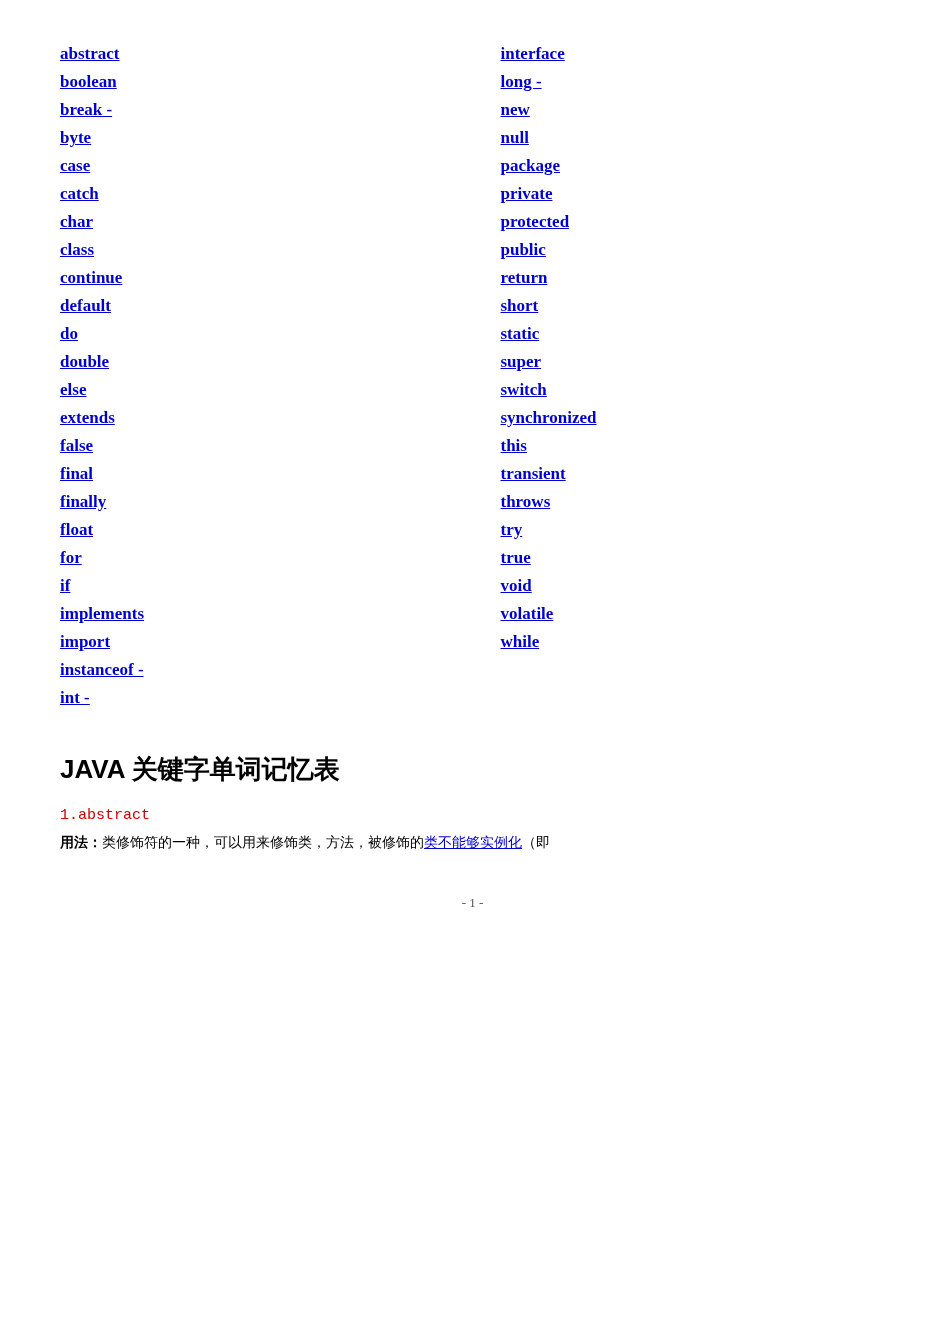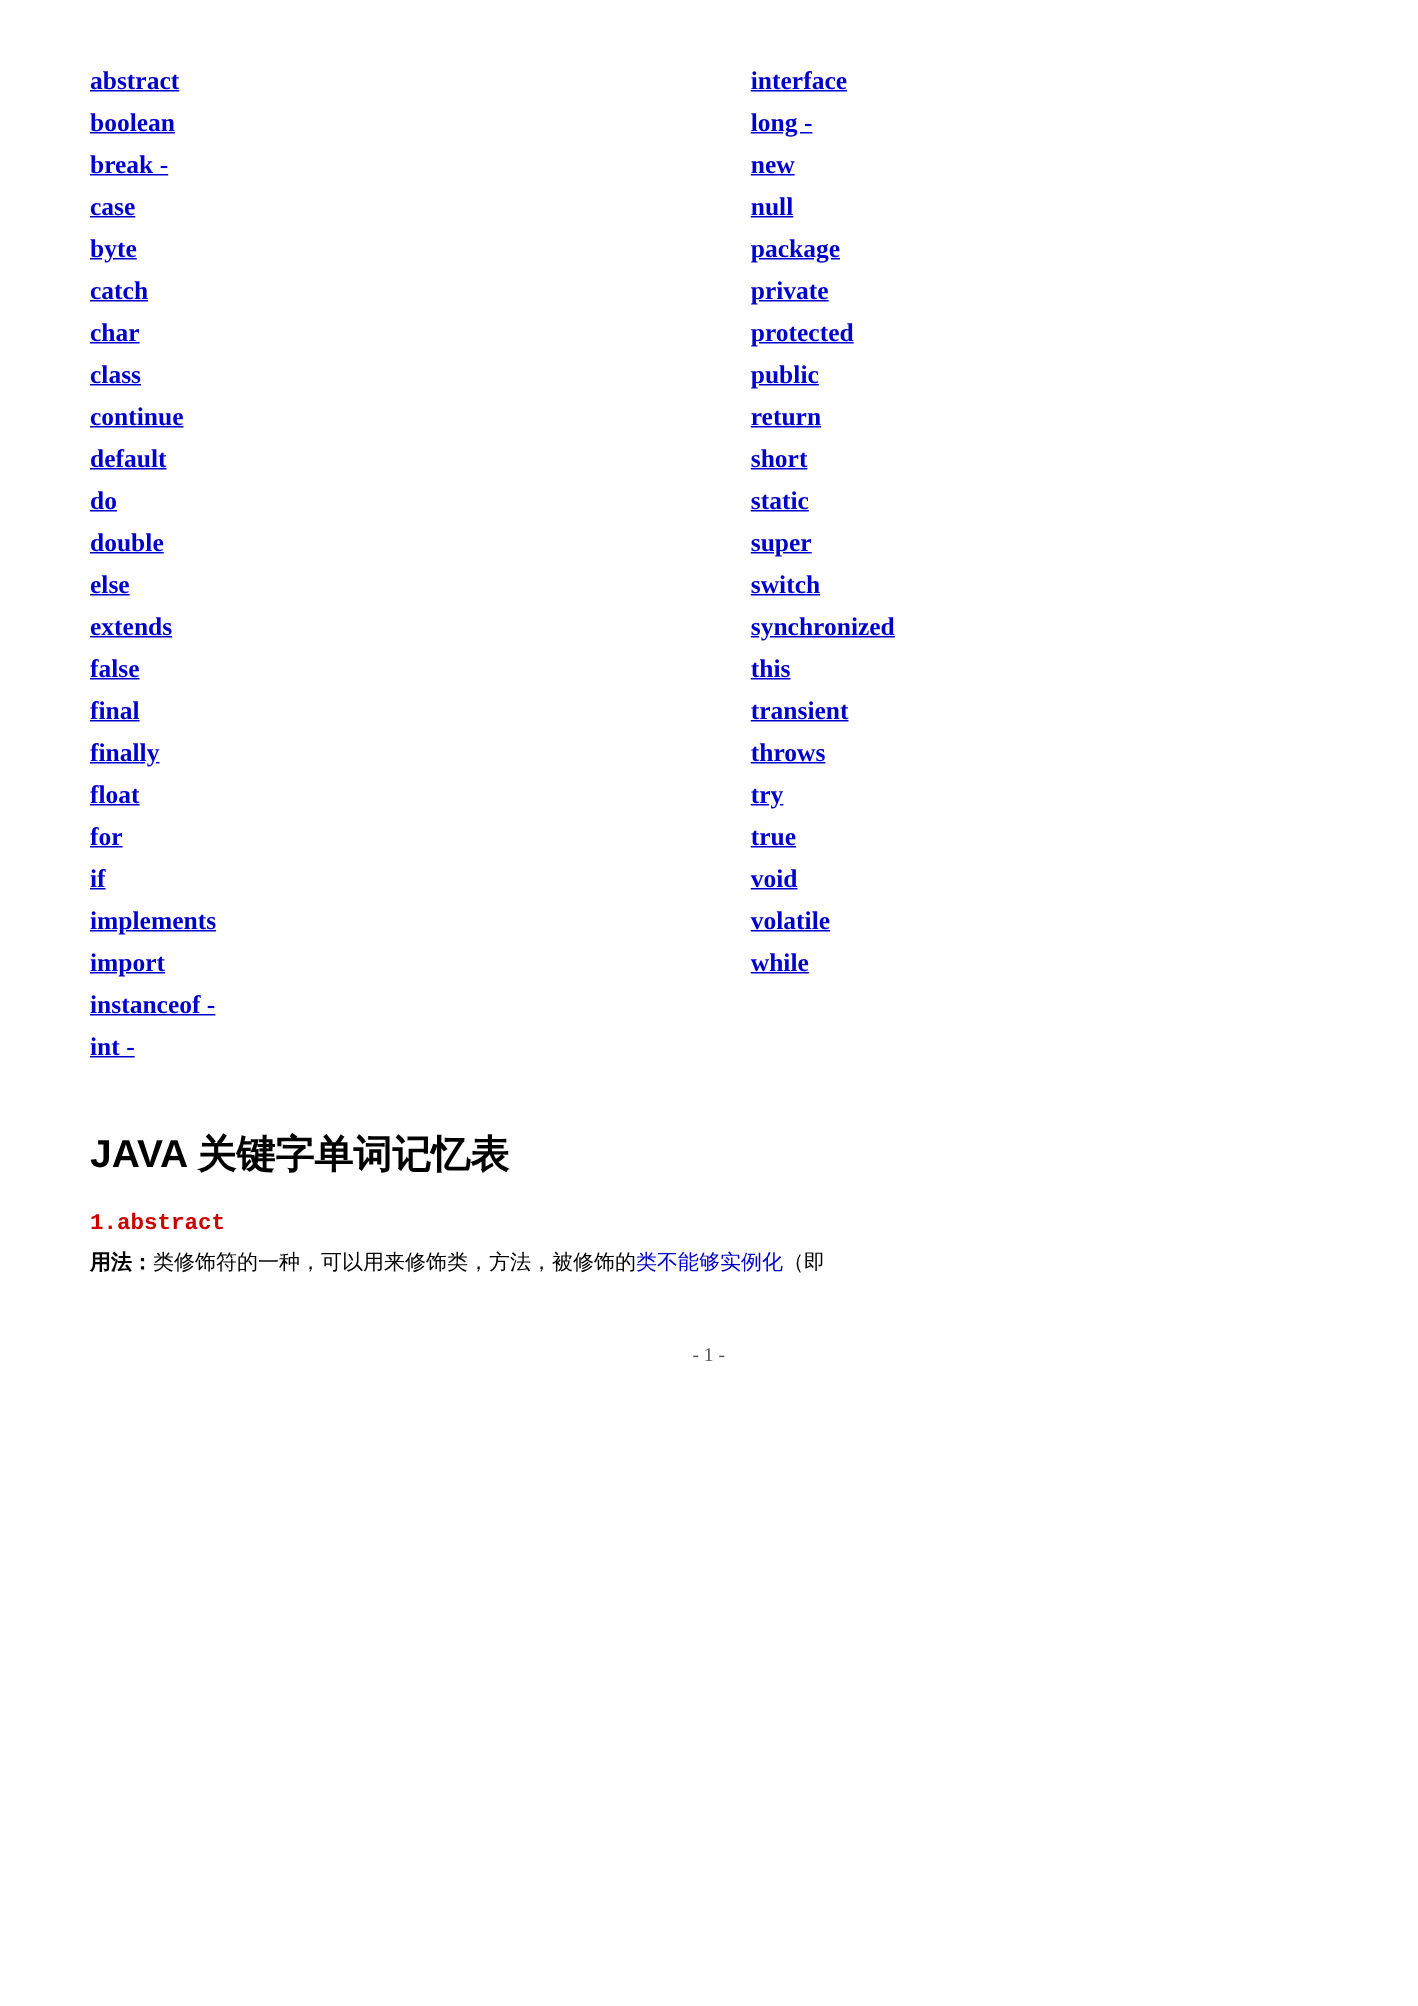--- a/index.html
+++ b/index.html
@@ -77,8 +77,8 @@
       <a class="keyword-link">abstract</a>
       <a class="keyword-link">boolean </a>
       <a class="keyword-link">break -</a>
+      <a class="keyword-link">byte </a>
       <a class="keyword-link">case</a>
-      <a class="keyword-link">byte </a>
       <a class="keyword-link">catch</a>
       <a class="keyword-link">char </a>
       <a class="keyword-link">class </a>

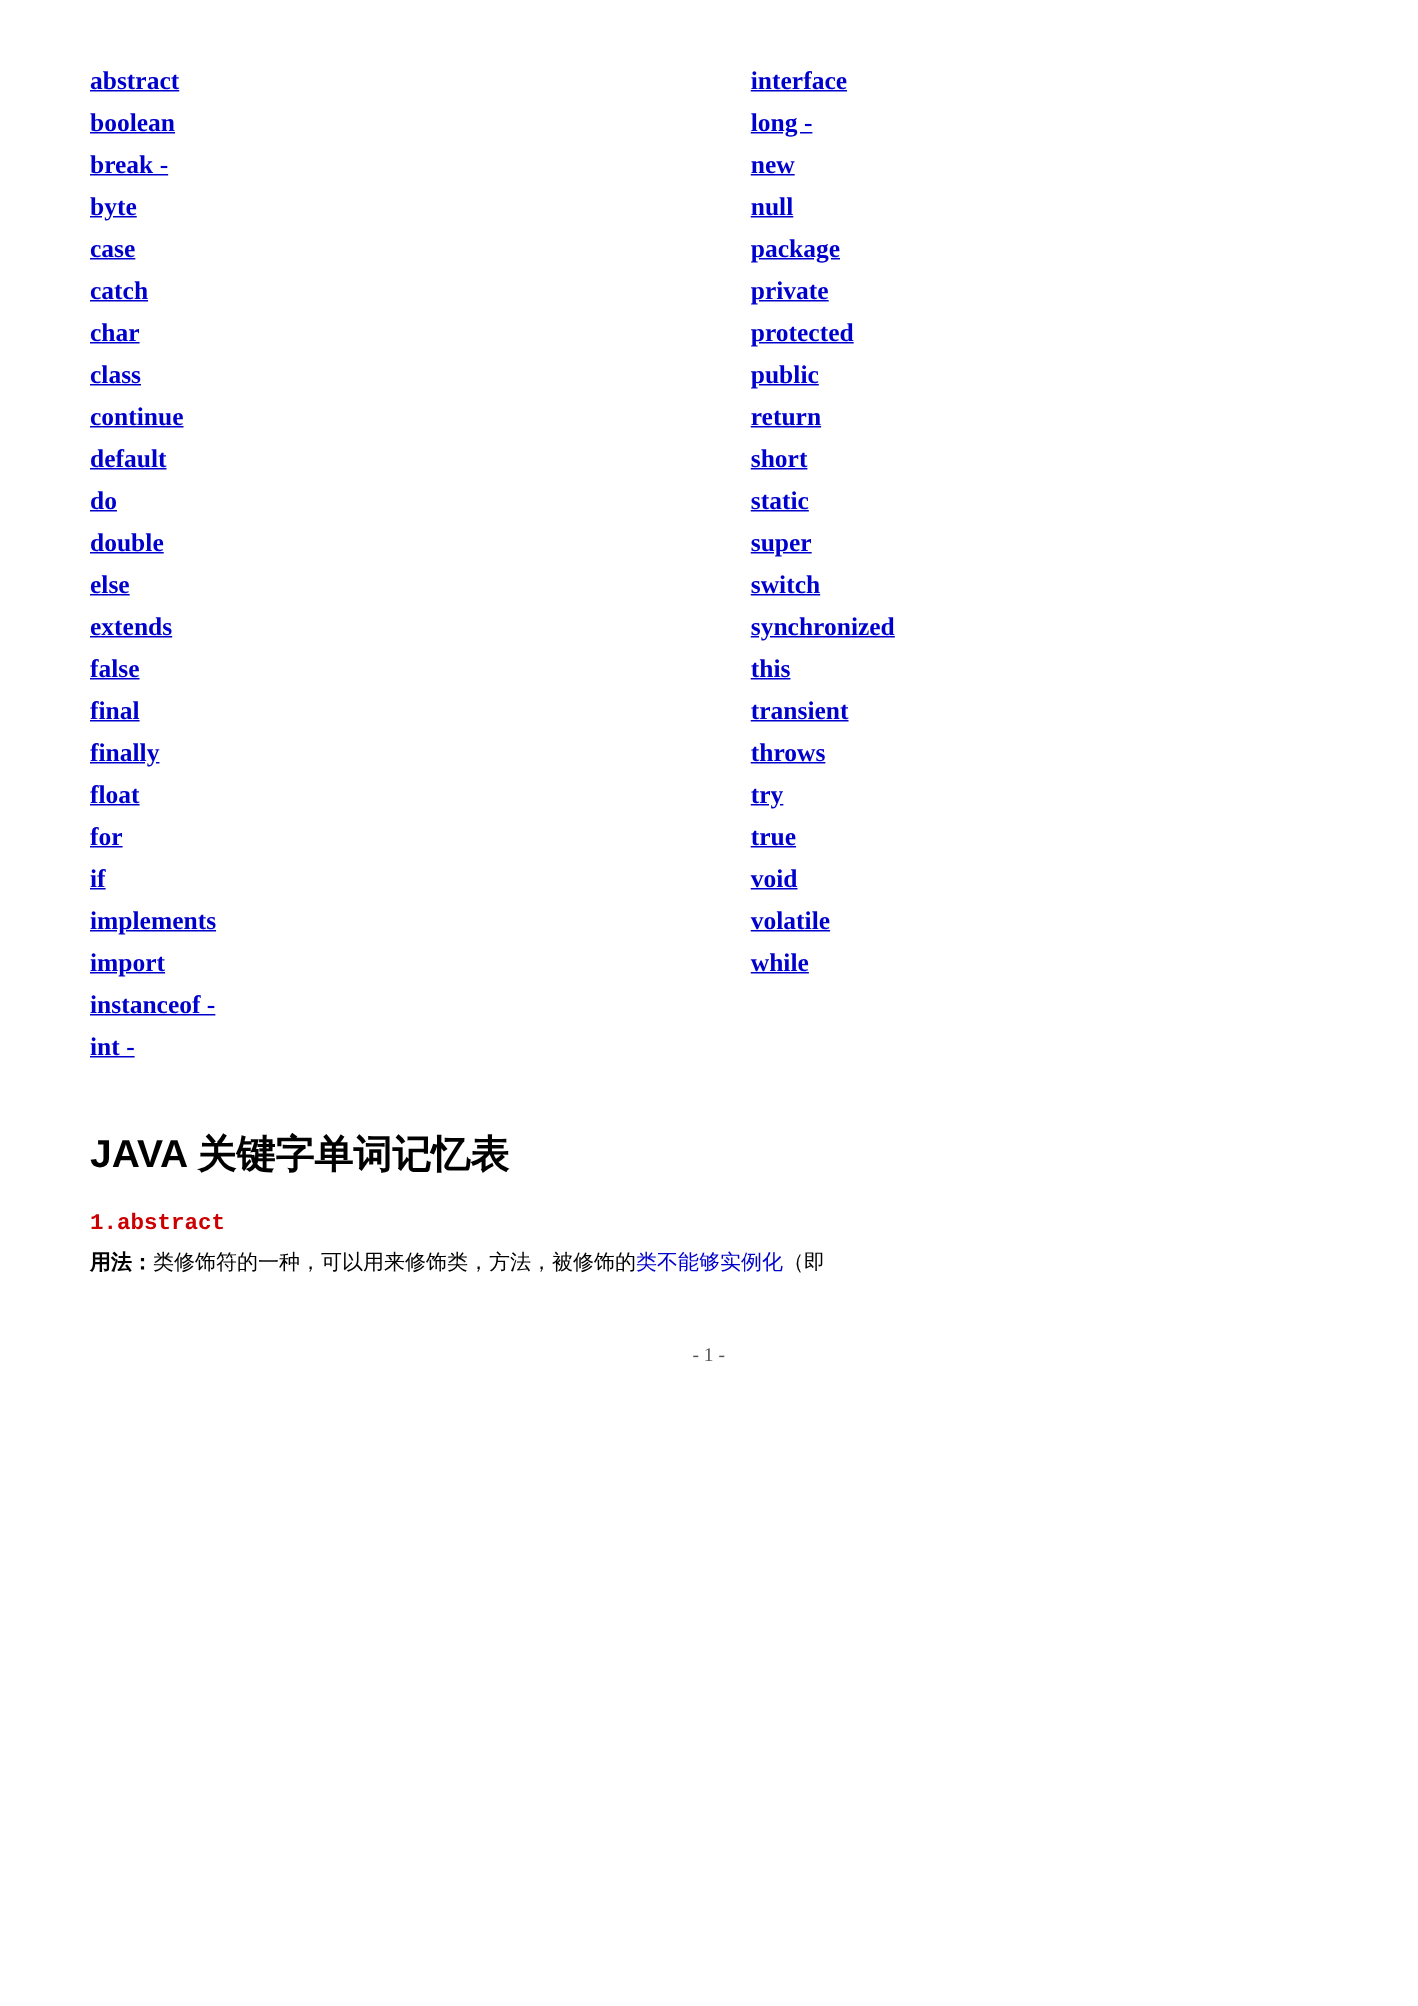--- a/index.html
+++ b/index.html
@@ -36,7 +36,7 @@
     }
     .entry-number {
       color: #c00;
-      font-weight: bold;
+      font-weight: normal;
       font-size: 15px;
       font-family: "Courier New", monospace;
       margin-top: 18px;

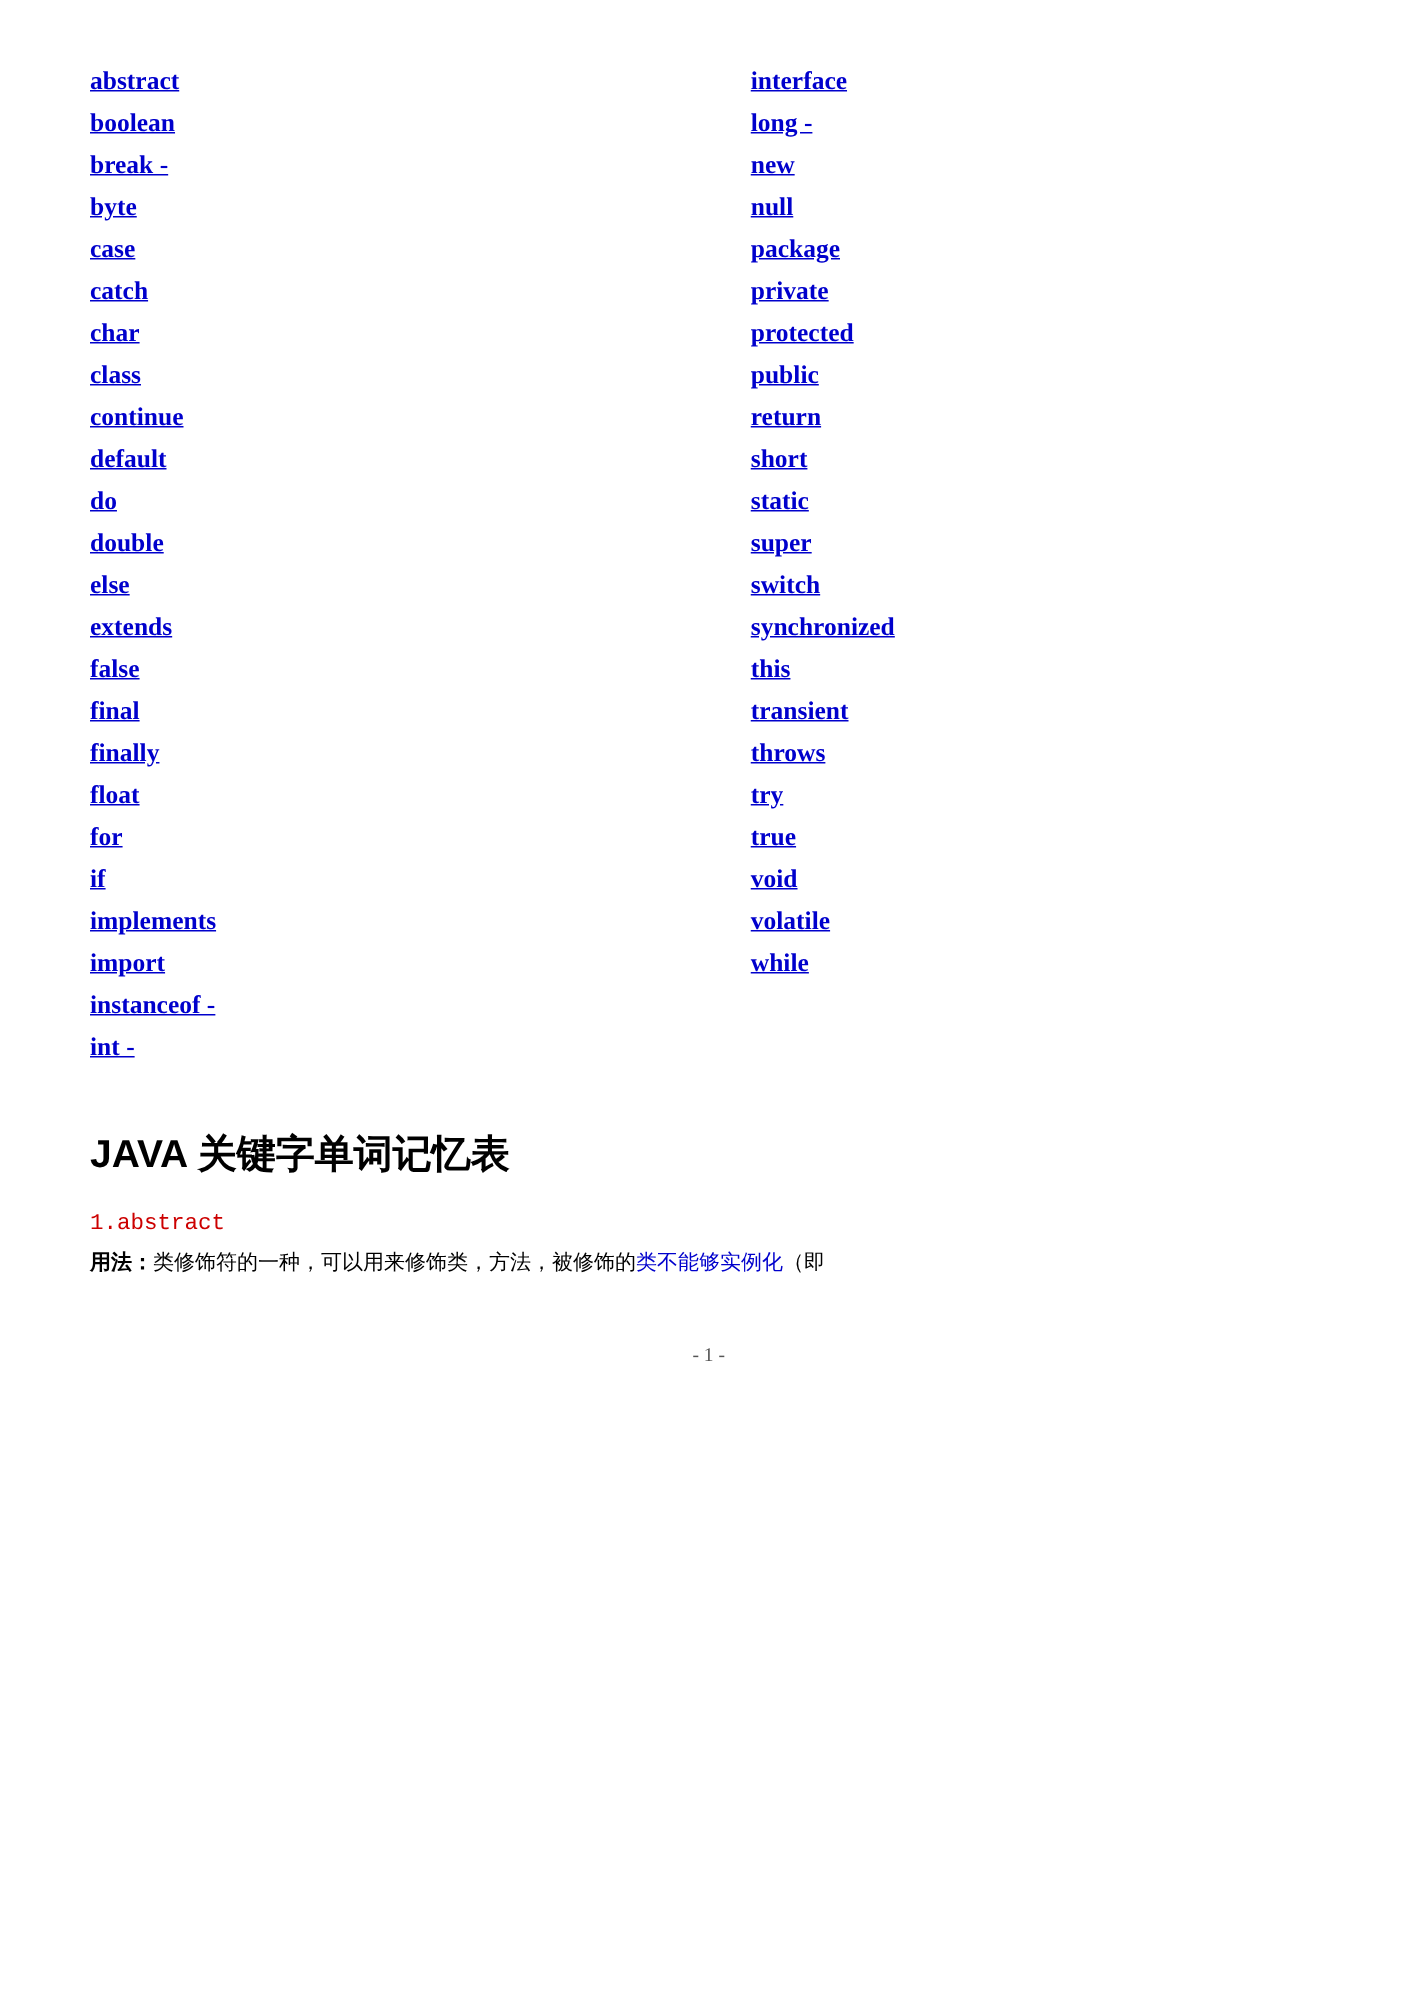--- a/index.html
+++ b/index.html
@@ -56,6 +56,7 @@
     }
     .entry-text a, .inline-link {
       color: #00c;
+      text-decoration: underline;
     }
     .page-number {
       text-align: center;

